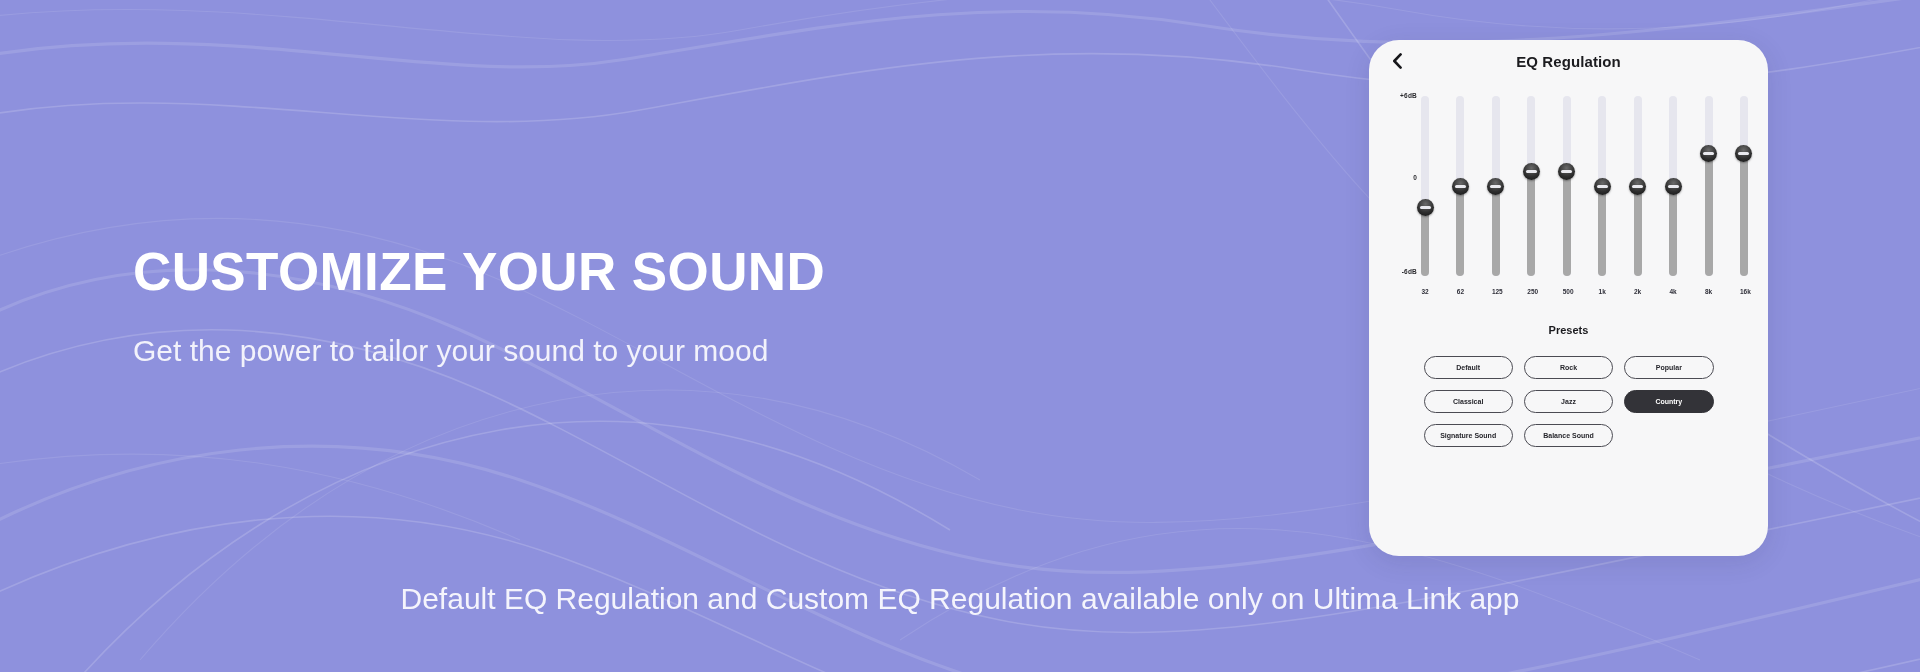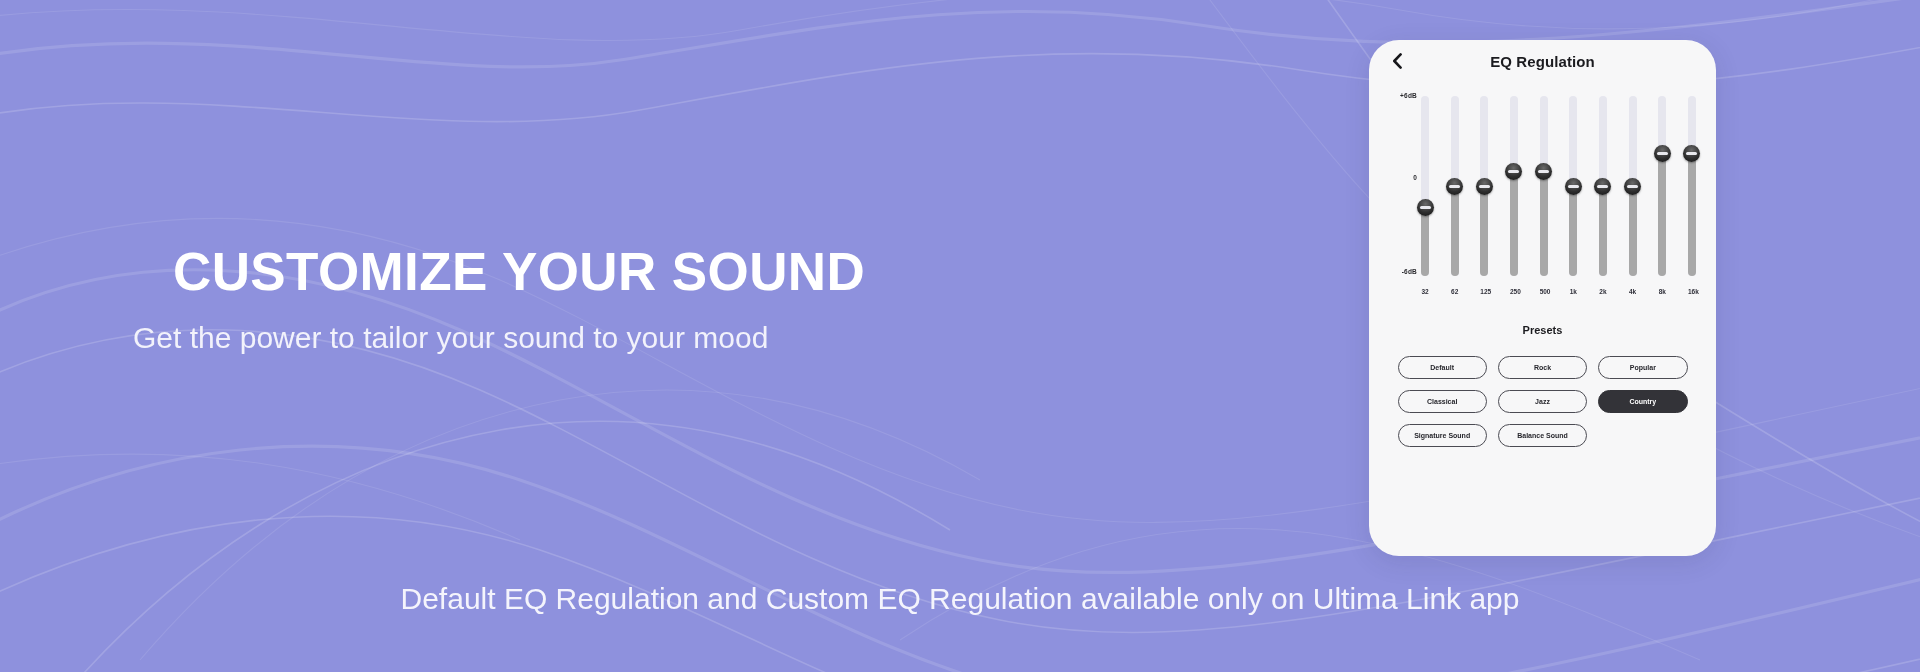--- a/index.html
+++ b/index.html
@@ -88,7 +88,7 @@
     position: absolute;
     left: 1369px;
     top: 40px;
-    width: 347px;
+    width: 399px;
     height: 516px;
     background: #f7f7f8;
     border-radius: 30px;

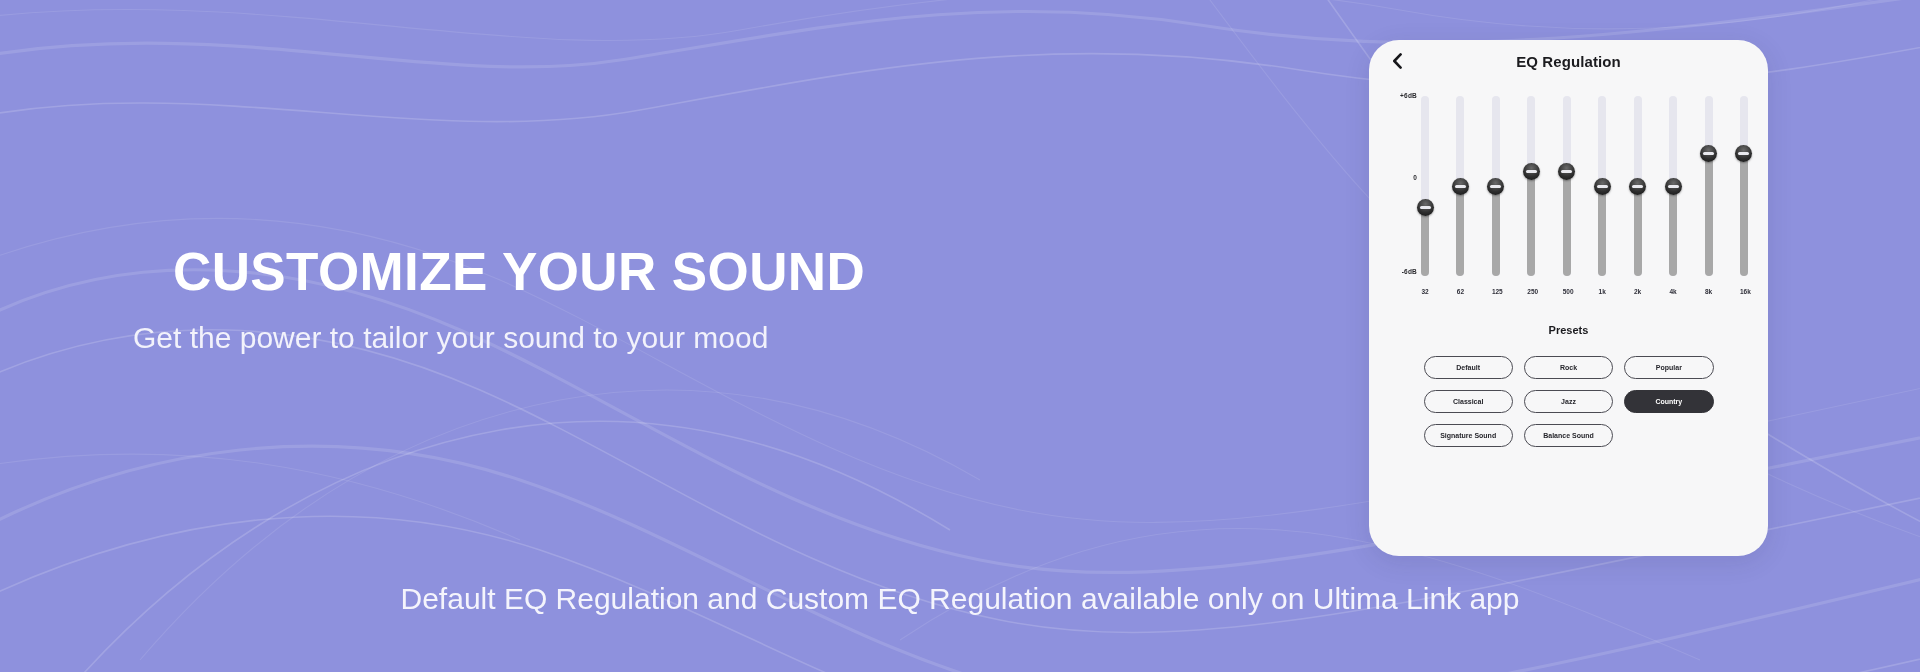--- a/index.html
+++ b/index.html
@@ -58,7 +58,6 @@
     color: #ffffff;
     line-height: 1.06;
     white-space: nowrap;
-    margin-left: 40px;
   }
   .subhead {
     margin-top: 19px;

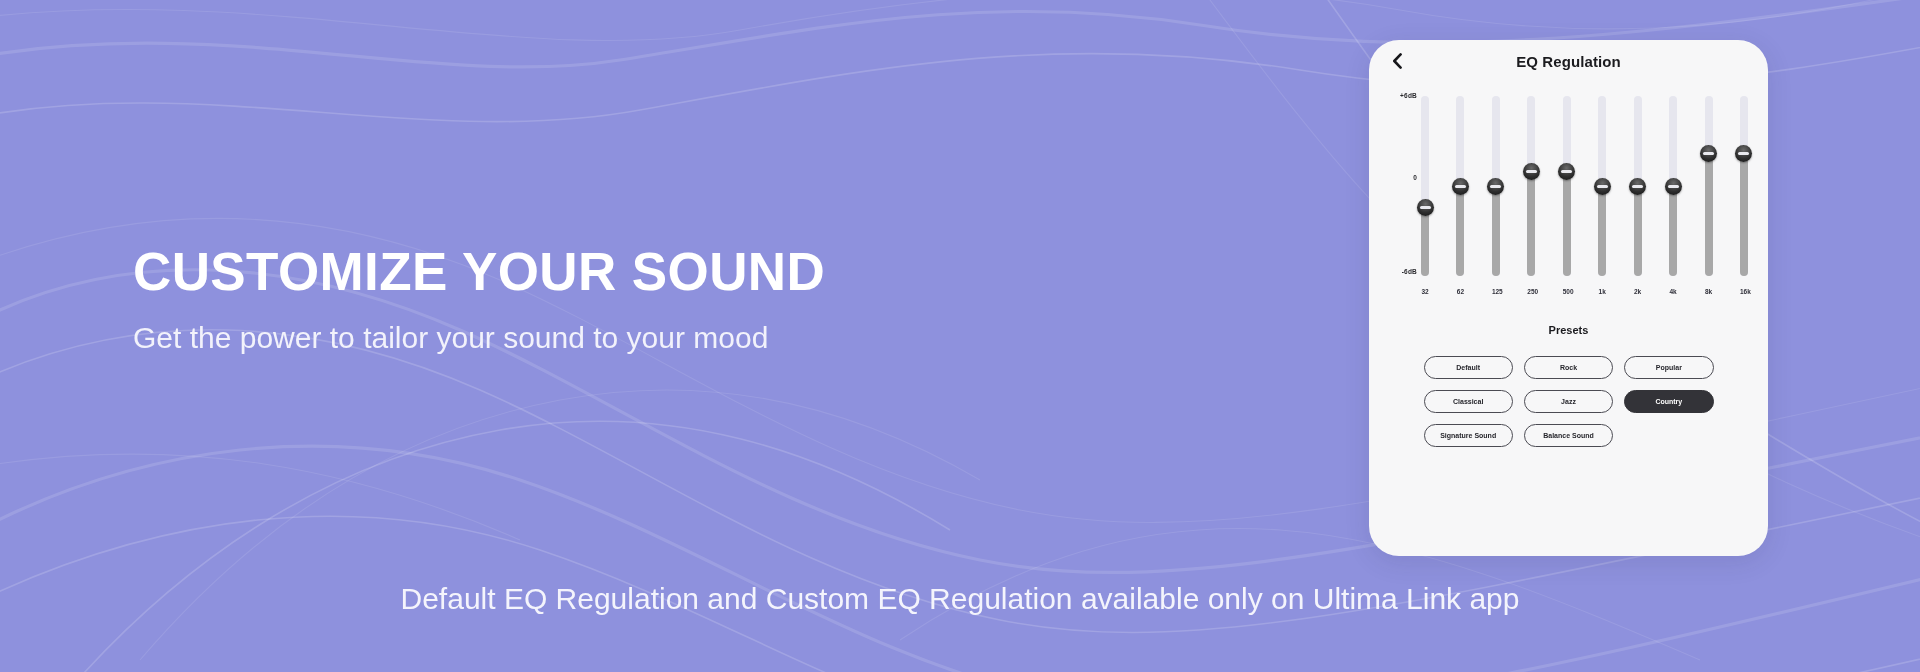--- a/index.html
+++ b/index.html
@@ -60,7 +60,7 @@
     white-space: nowrap;
   }
   .subhead {
-    margin-top: 19px;
+    margin-top: 32px;
     font-size: 30px;
     font-weight: 400;
     color: #f2f2fb;

